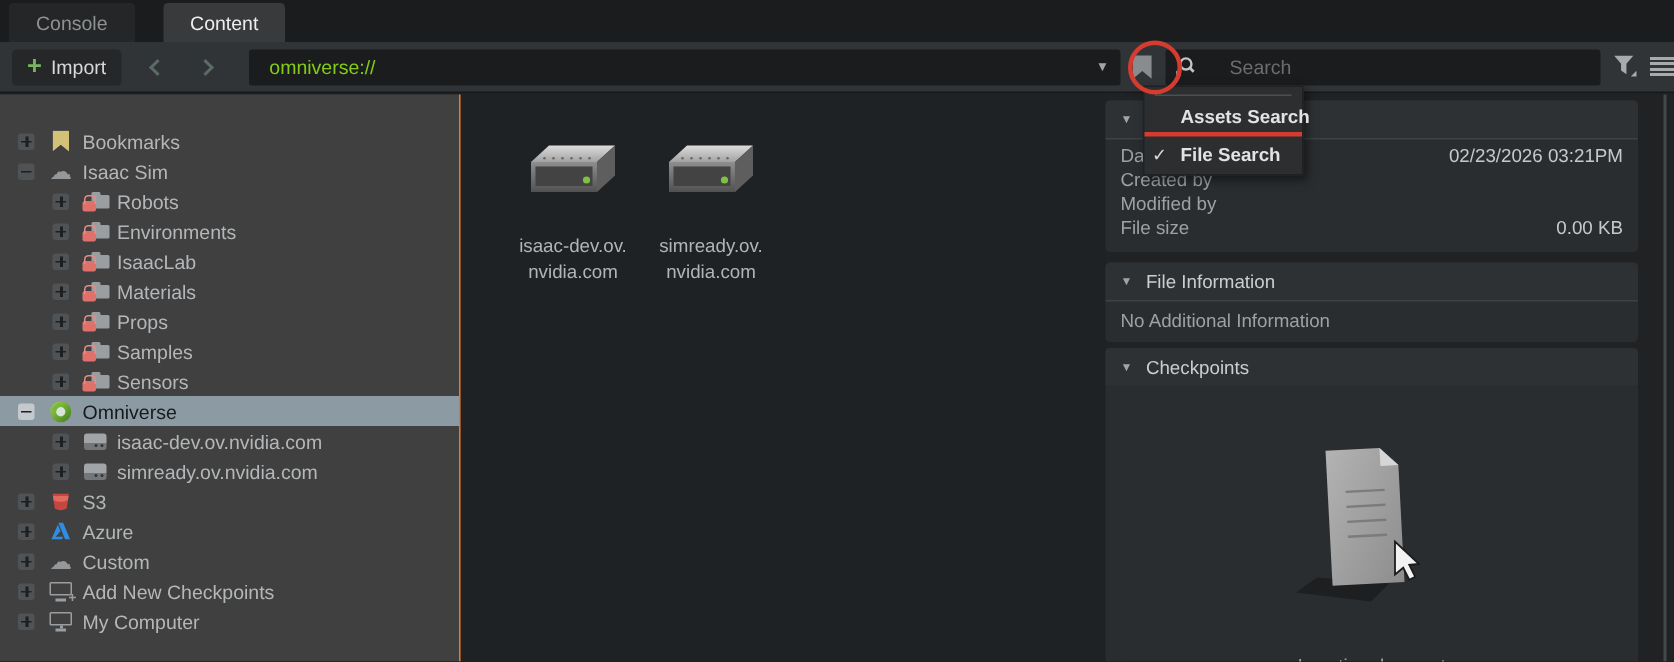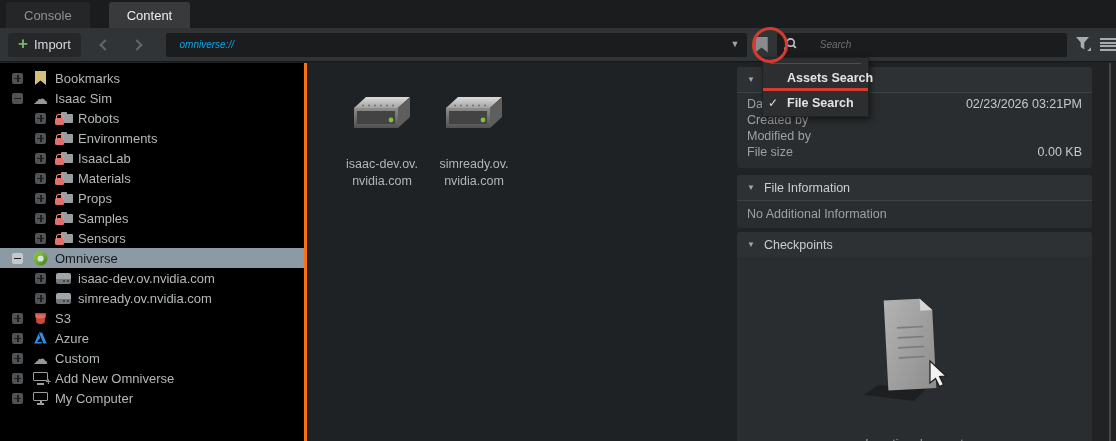--- a/index.html
+++ b/index.html
@@ -26,8 +26,8 @@
   .chev.left  { transform:rotate(45deg); }
   .chev.right { transform:rotate(225deg); }
   .field { background:#1b1c1d; height:24px; display:flex; align-items:center; border-radius:2px; }
-  .field input { background:transparent; border:none; outline:none; color:#0ea5e9;
-                 font-family:"Liberation Sans", sans-serif; font-size:10px; flex:1; min-width:0;font-style:italic; }
+  .field input { background:transparent; border:none; outline:none; color:#84cc16;
+                 font-family:"Liberation Sans", sans-serif; font-size:13px; flex:1; min-width:0; }
   .field input::placeholder { color:#6b6e70; }
   .path-field { width:610px; margin-left:12px; padding:0 8px 0 14px; }
   .caret-down { color:#a2a5a7; font-size:9px; line-height:1; }

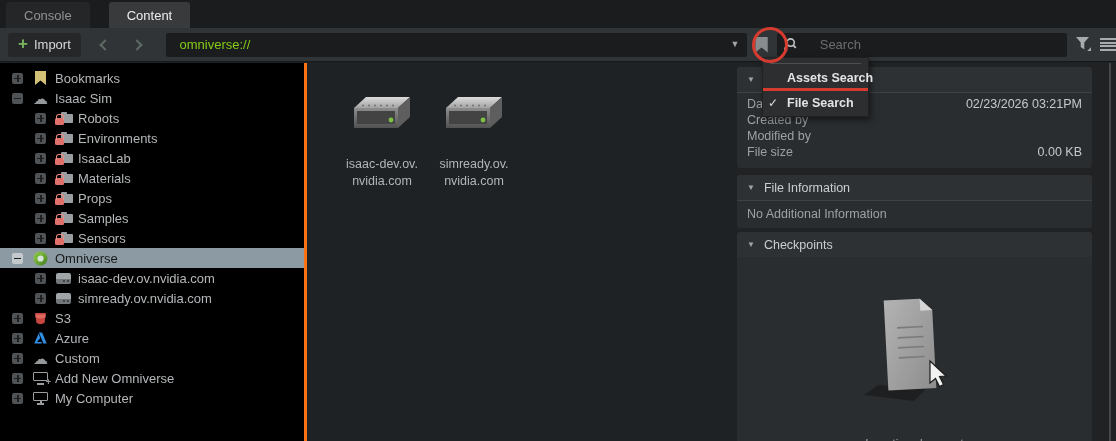--- a/index.html
+++ b/index.html
@@ -41,8 +41,8 @@
            background:repeating-linear-gradient(to bottom,#a8abad 0 2px,transparent 2px 3.5px); }
   
   .main { position:absolute; left:0; top:63px; width:100%; height:378px; }
-  .sidebar { position:absolute; left:0; top:0; width:307px; height:100%; background:#000000;
-             border-right:3px solid #f97316; padding-top:5px; }
+  .sidebar { position:absolute; left:0; top:0; width:307px; height:100%; background:#404040;
+             border-right:1px solid #f97316; padding-top:21px; }
   .content { position:absolute; left:320px; top:0; width:428px; height:100%; background:#1f2224;
              border-right:1px solid #515558; }
   .panel   { position:absolute; left:737px; top:0; right:0; height:100%; background:#202224; }

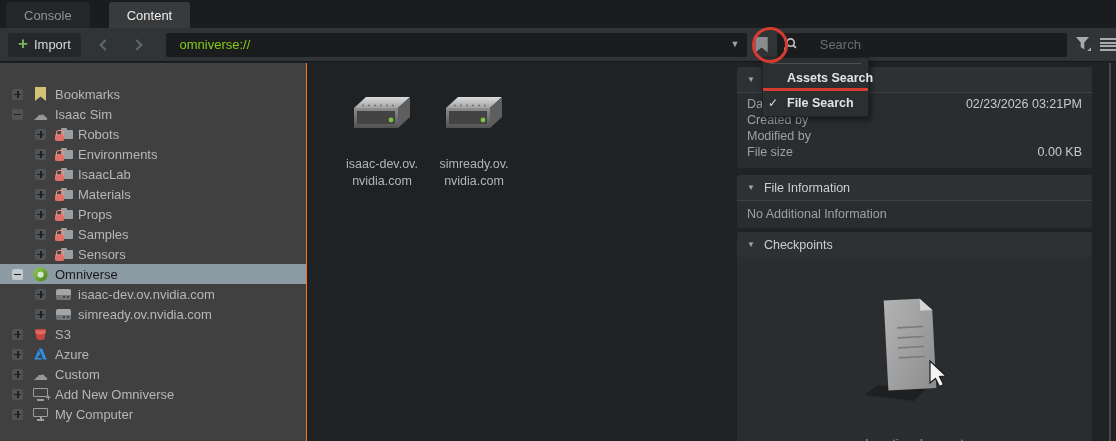--- a/index.html
+++ b/index.html
@@ -296,7 +296,7 @@
             <span class="mon-plus">+</span>
           </span>
         </span>
-      <span>Add New Omniverse</span>
+      <span>Add New Checkpoints</span>
     </div>
     <div class="trow d0">
       <span class="tgl plus"></span>

